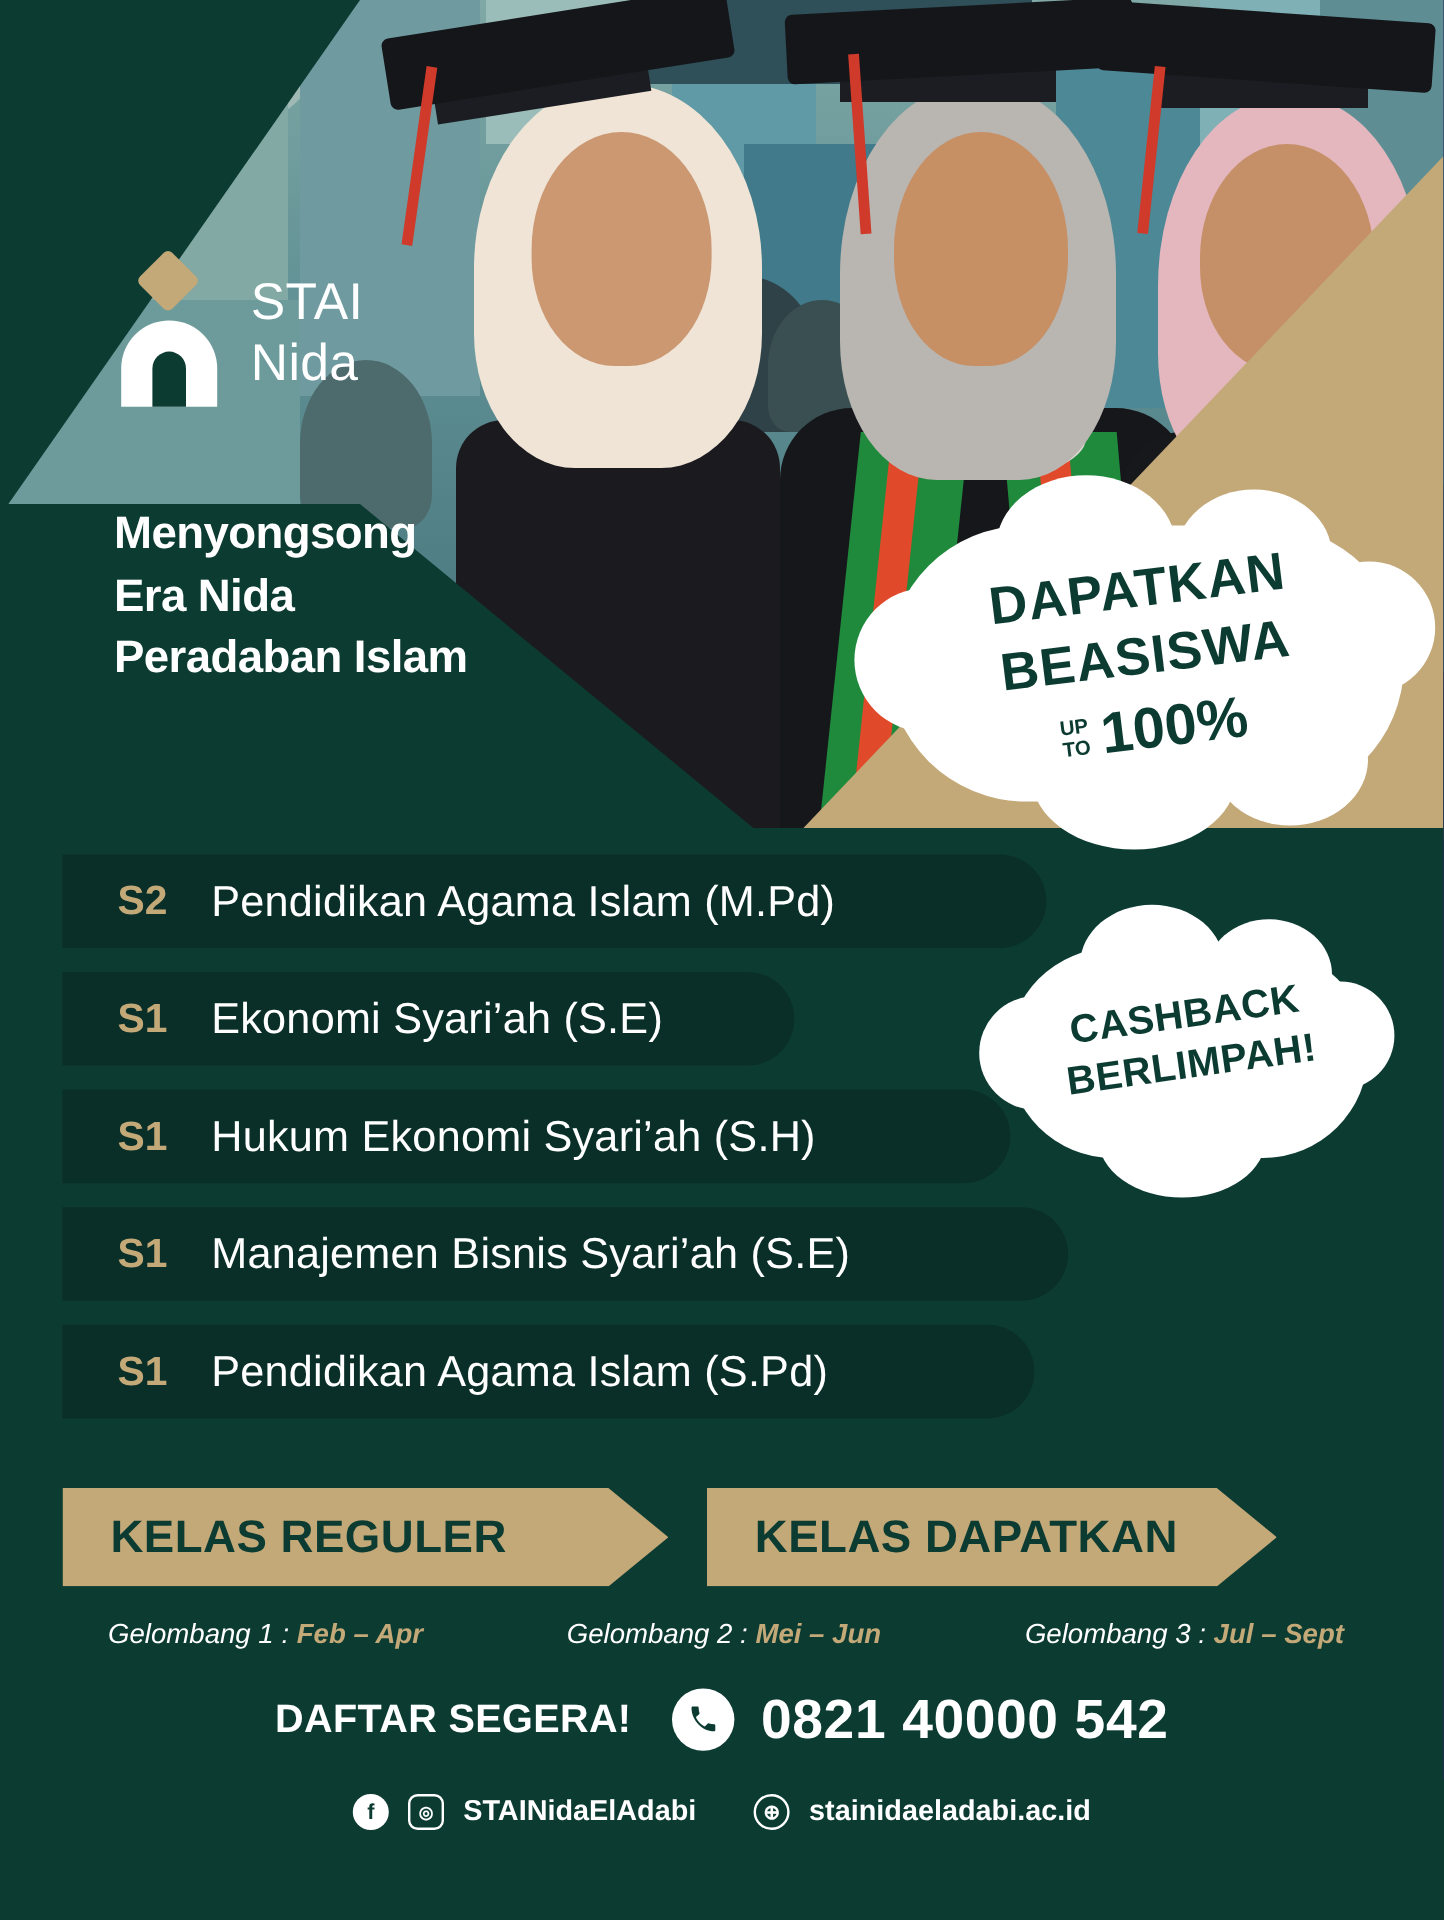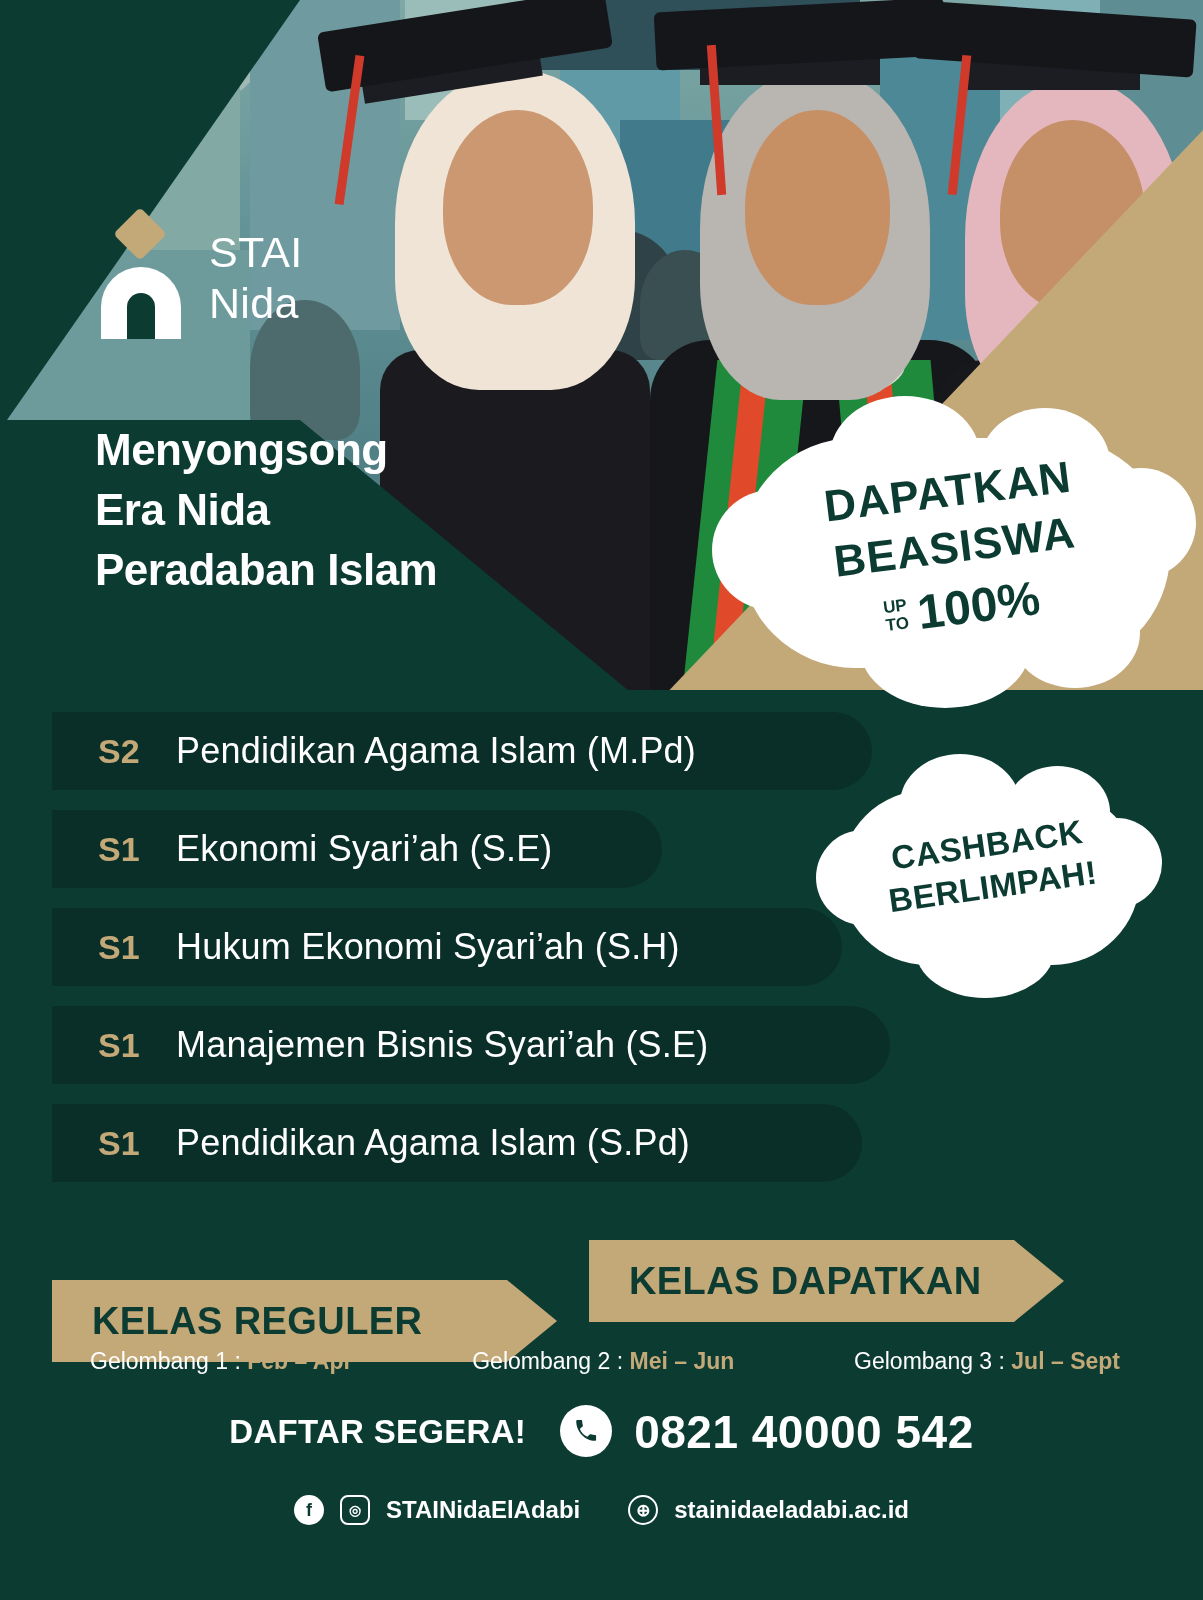--- a/index.html
+++ b/index.html
@@ -128,7 +128,7 @@
   .headline {
     position: absolute; left: 95px; top: 420px;
     color: #ffffff;
-    font-size: 44px; font-weight: 700; line-height: 1.36;
+    font-size: 38px; font-weight: 700; line-height: 1.36;
     letter-spacing: -0.5px;
     z-index: 6;
   }

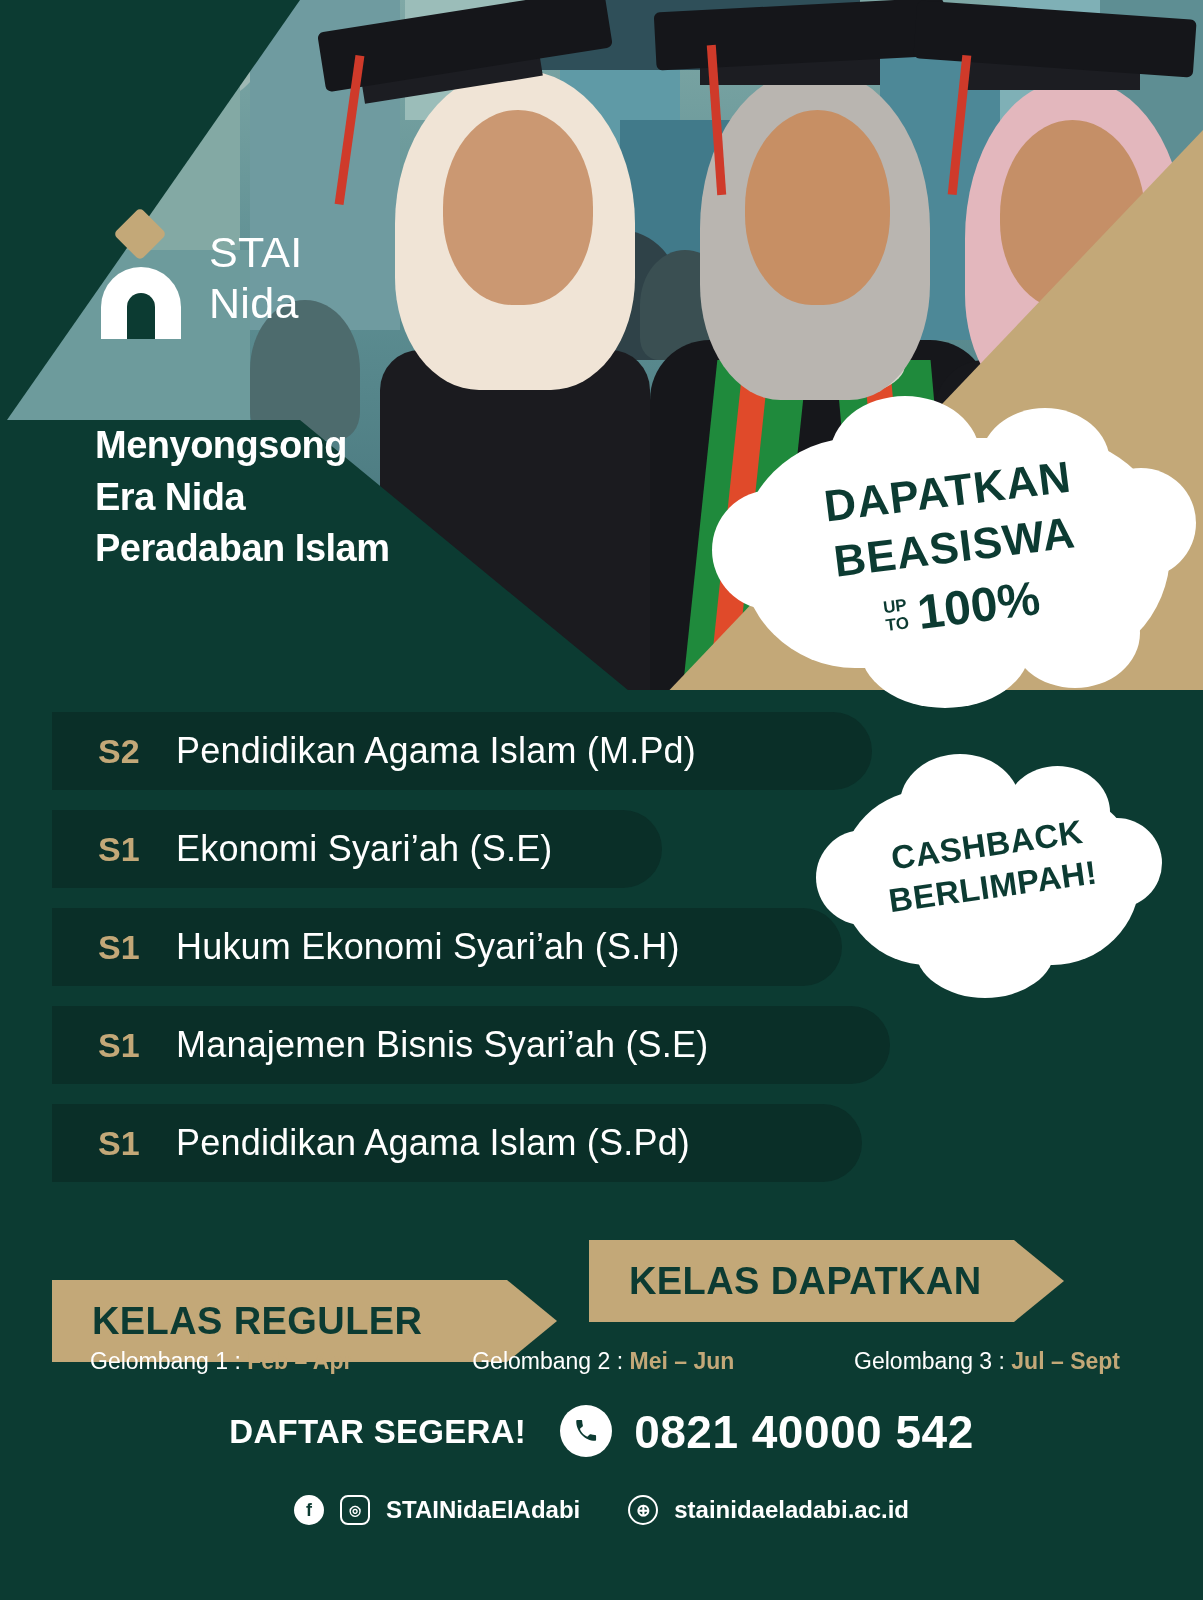--- a/index.html
+++ b/index.html
@@ -209,7 +209,7 @@
     color: #0c3b32; font-size: 38px; font-weight: 700;
     letter-spacing: .4px;
   }
-  .class-reg { width: 505px; clip-path: polygon(0 0, 455px 0, 505px 41px, 455px 82px, 0 82px); margin-top: 40px; }
+  .class-reg { width: 505px; clip-path: polygon(0 0, 455px 0, 505px 41px, 455px 82px, 0 82px); }
   .class-bl  { width: 475px; clip-path: polygon(0 0, 425px 0, 475px 41px, 425px 82px, 0 82px); }
 
   

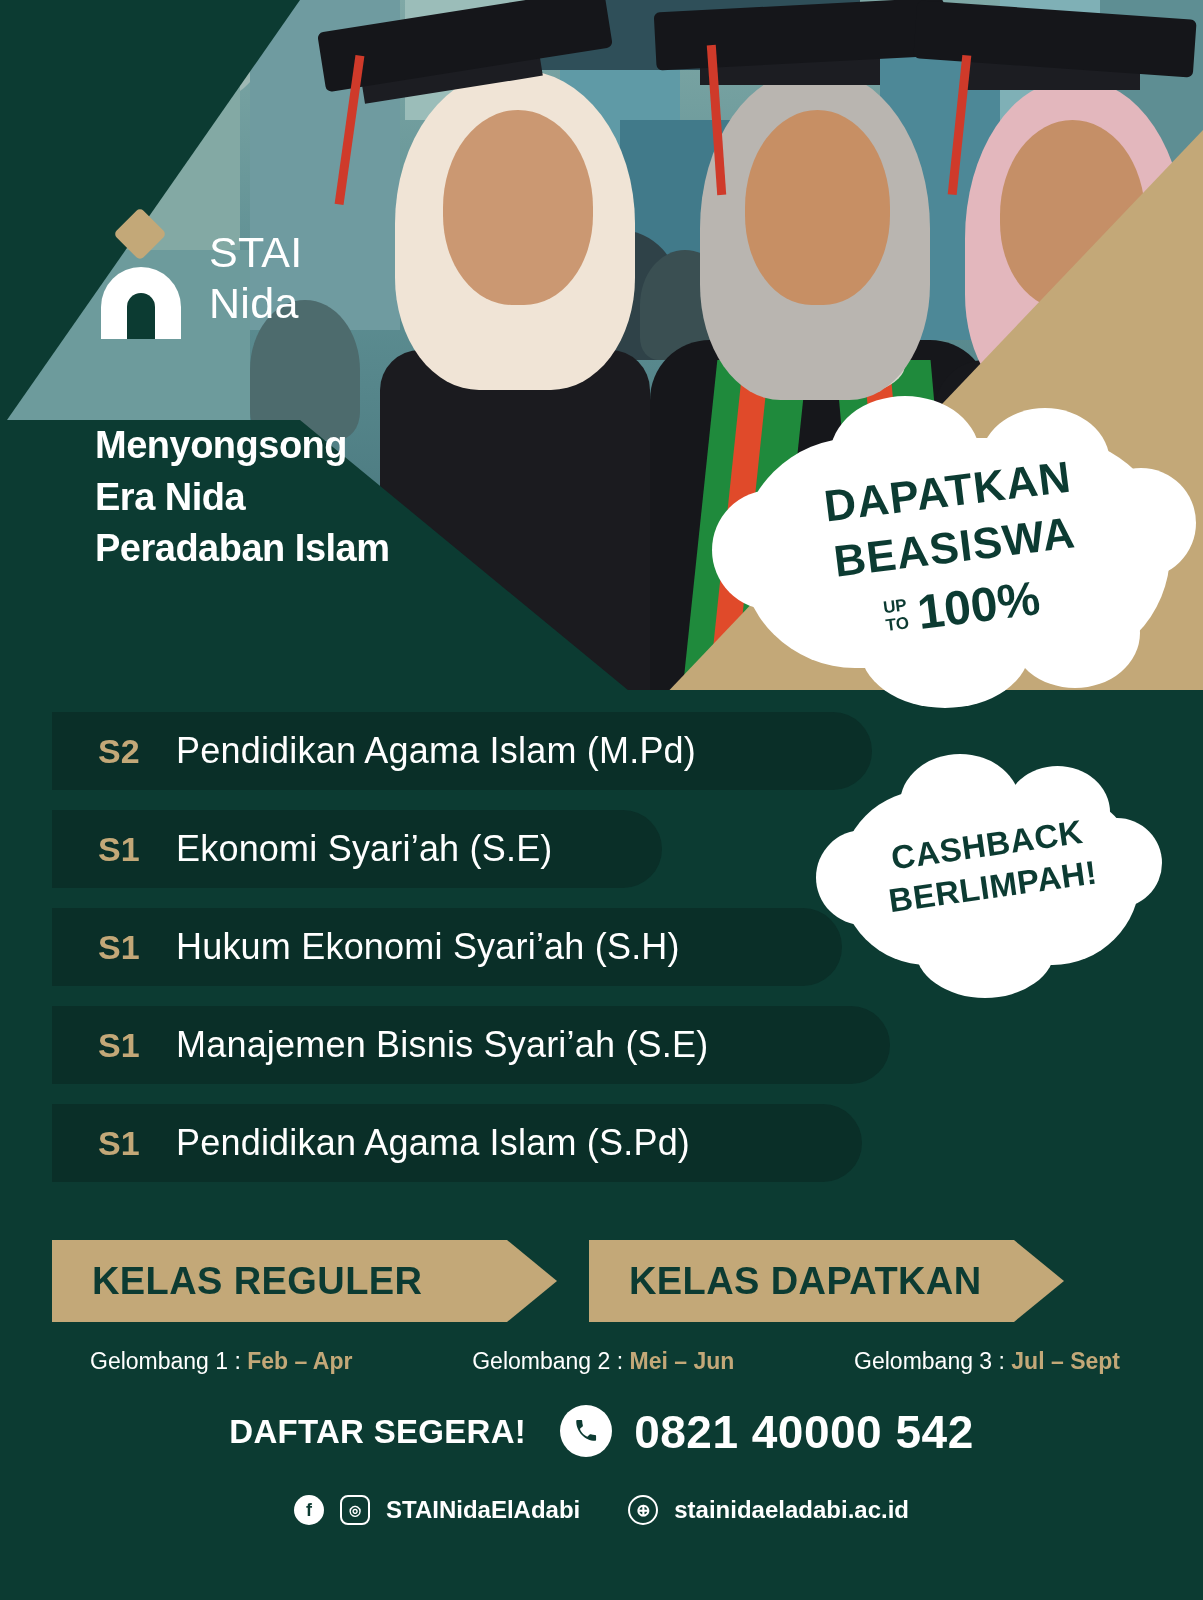--- a/index.html
+++ b/index.html
@@ -216,7 +216,7 @@
   .waves {
     position: absolute; left: 90px; top: 1348px; width: 1030px;
     display: flex; justify-content: space-between; align-items: center;
-    color: #ffffff; font-size: 23px; z-index: 6;
+    color: #ffffff; font-size: 23px; z-index: 6; font-style: italic;
   }
   .waves .val { color: #c3a878; font-weight: 700; }
 

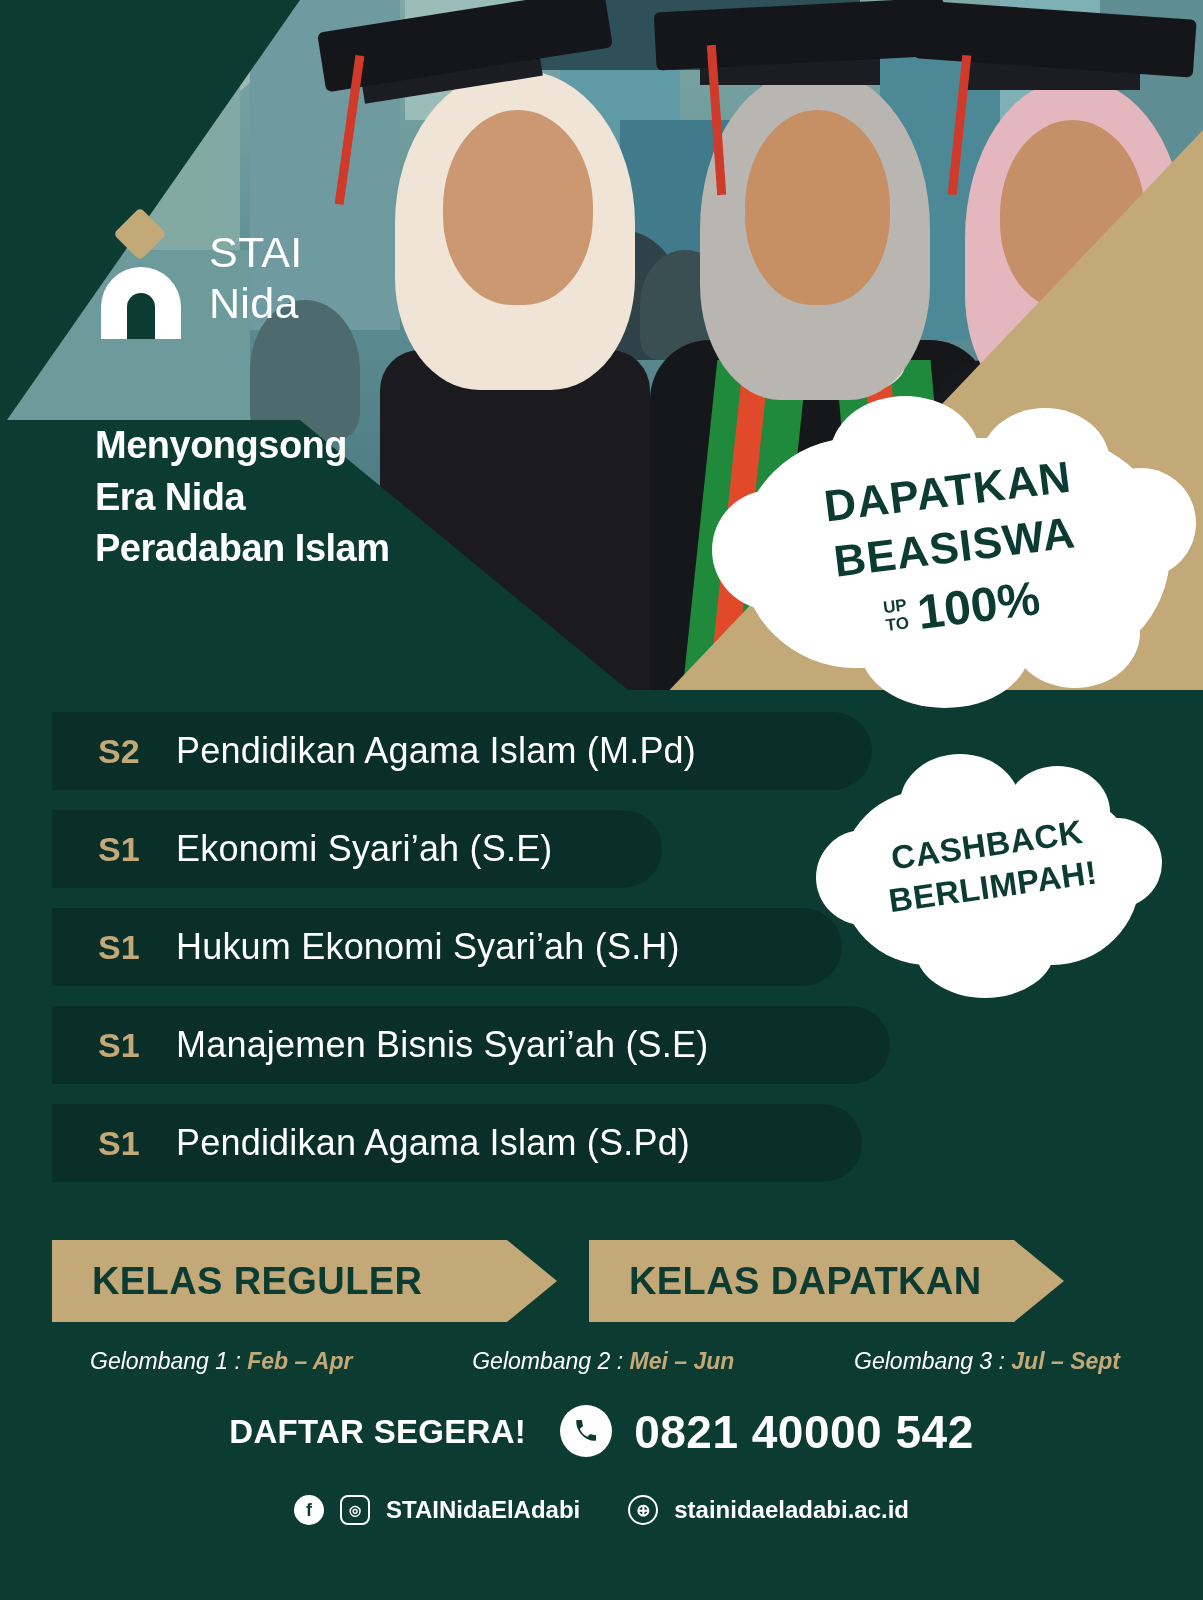--- a/index.html
+++ b/index.html
@@ -227,7 +227,7 @@
     z-index: 6;
   }
   .cta-label { color: #ffffff; font-size: 33px; font-weight: 700; letter-spacing: .3px; }
-  .phone-chip { display: flex; align-items: flex-start; gap: 22px; }
+  .phone-chip { display: flex; align-items: flex-end; gap: 22px; }
   .phone-icon {
     width: 52px; height: 52px; border-radius: 50%;
     background: #ffffff; color: #0c3b32;

